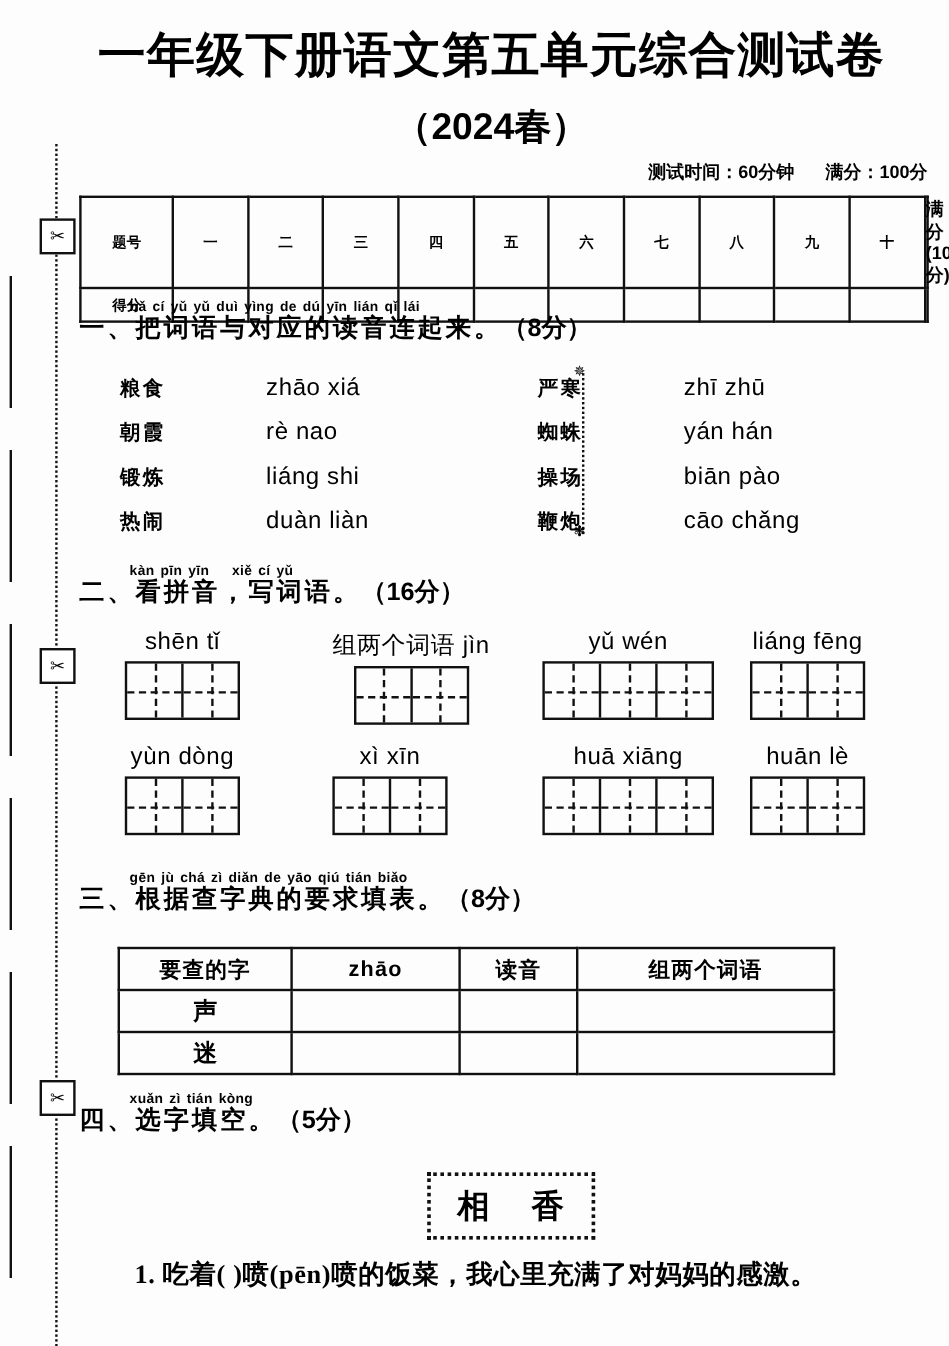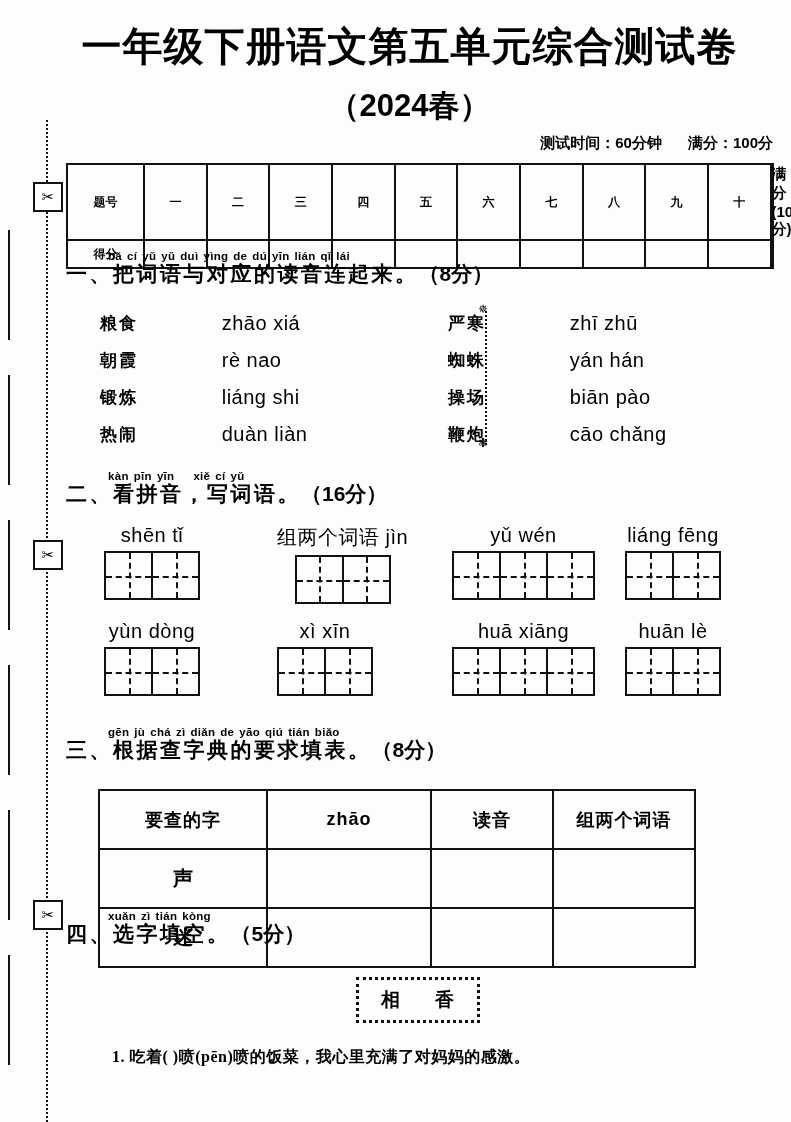--- a/index.html
+++ b/index.html
@@ -230,7 +230,7 @@
     height: 33px;
     text-align: center;
     vertical-align: middle;
-    padding: 12px;
+    padding: 0;
   }
   .dict-table td.th {
     font-family: "Liberation Sans", sans-serif;

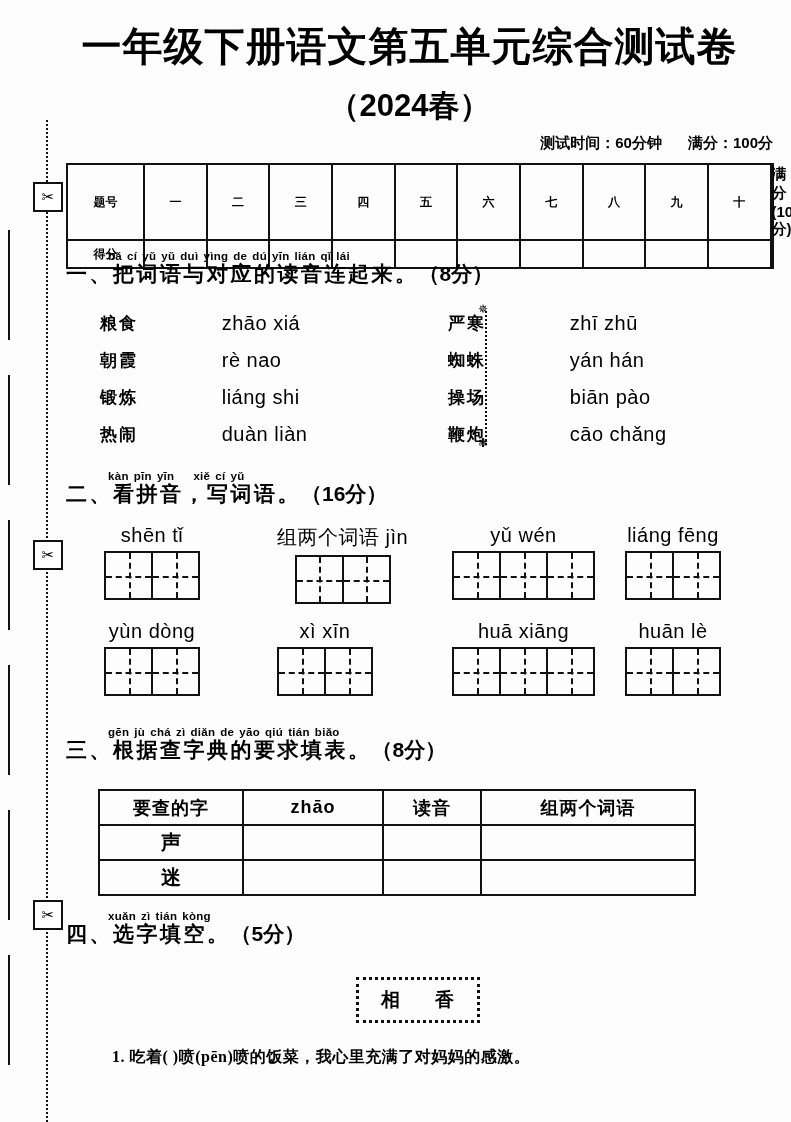--- a/index.html
+++ b/index.html
@@ -256,7 +256,7 @@
     padding: 7px 22px;
     font-family: Liberation Mono, monospace;
     font-weight: bold;
-    font-size: 19px;
+    font-size: 27px;
     letter-spacing: 1px;
     white-space: nowrap;
   }

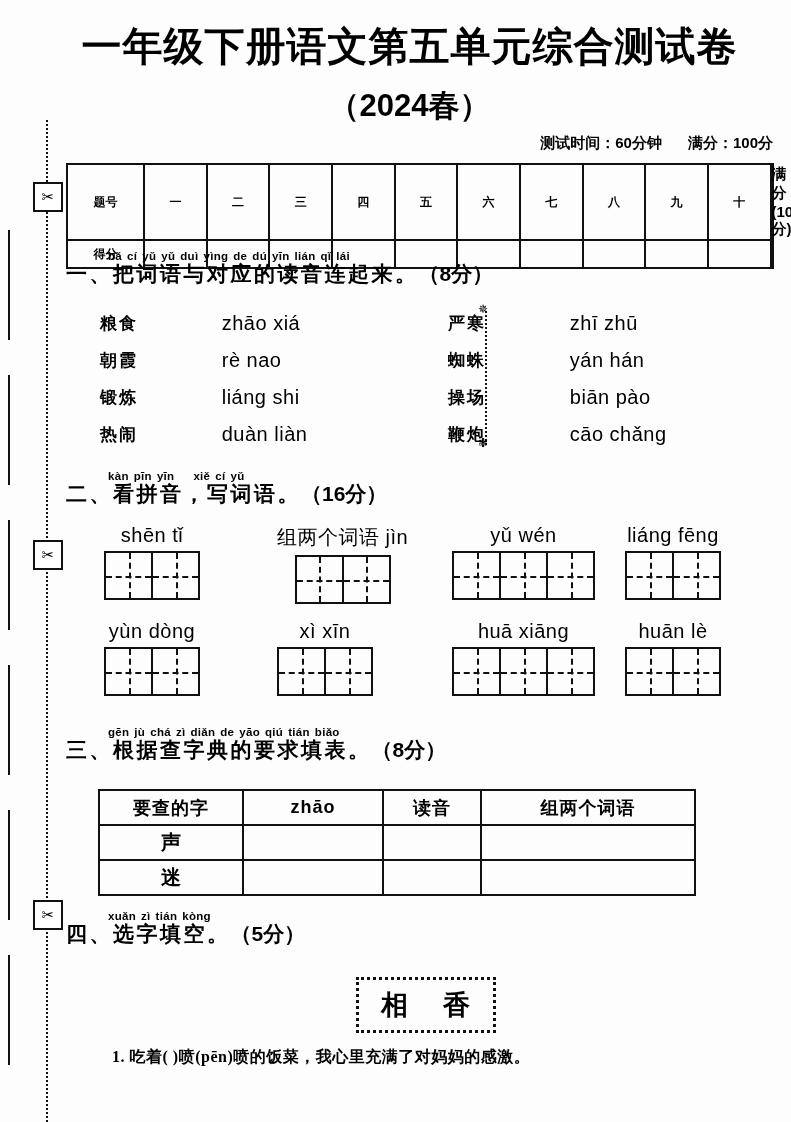--- a/index.html
+++ b/index.html
@@ -267,7 +267,7 @@
     top: 1047px;
     font-family: "Liberation Serif", serif;
     font-weight: bold;
-    font-size: 16px;
+    font-size: 22px;
     letter-spacing: 0.5px;
     white-space: nowrap;
     text-align: center;

